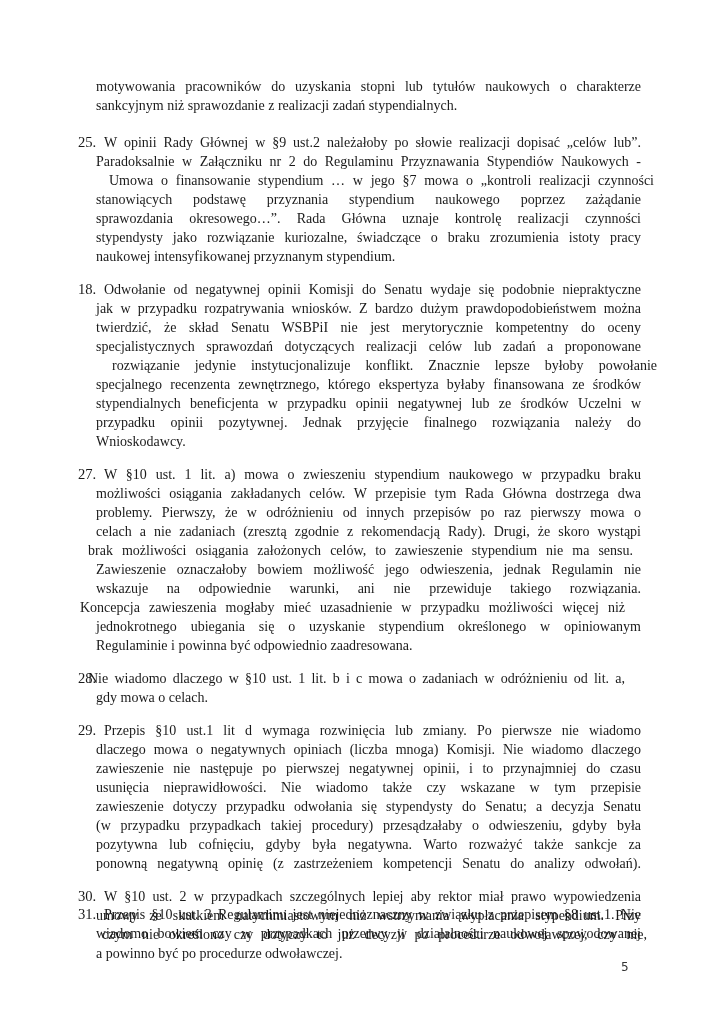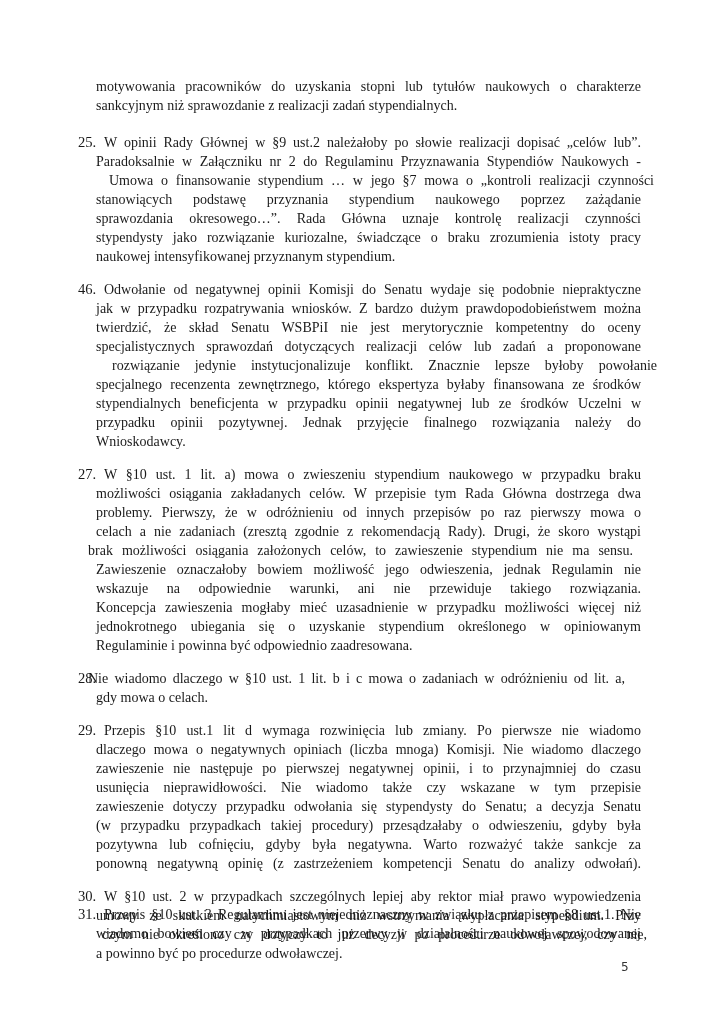--- a/index.html
+++ b/index.html
@@ -51,7 +51,7 @@
   </div>
 
   <div class="text-block">
-    <span class="num" style="left:78px;top:280px;">46.</span>
+    <span class="num" style="left:78px;top:280px;">18.</span>
     <div class="line" style="left:104px;top:280px;width:537px;">Odwołanie od negatywnej opinii Komisji do Senatu wydaje się podobnie niepraktyczne</div>
     <div class="line" style="left:96px;top:299px;width:545px;">jak w przypadku rozpatrywania wniosków. Z bardzo dużym prawdopodobieństwem można</div>
     <div class="line" style="left:96px;top:318px;width:545px;">twierdzić, że skład Senatu WSBPiI nie jest merytorycznie kompetentny do oceny</div>

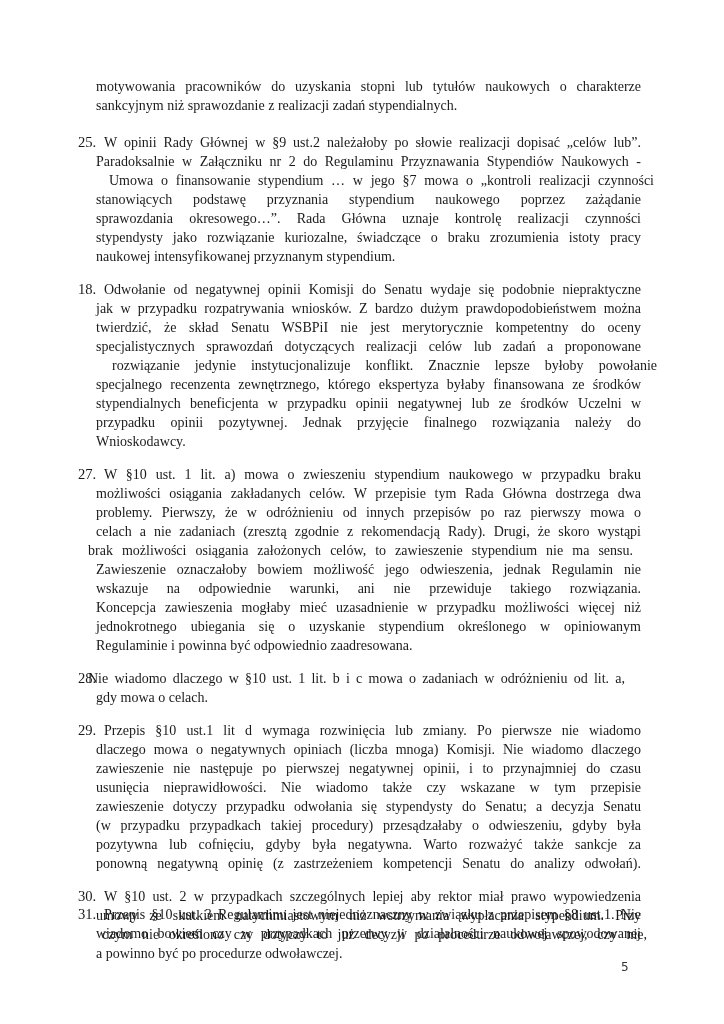--- a/index.html
+++ b/index.html
@@ -72,7 +72,7 @@
     <div class="line" style="left:88px;top:541px;width:545px;">brak możliwości osiągania założonych celów, to zawieszenie stypendium nie ma sensu.</div>
     <div class="line" style="left:96px;top:560px;width:545px;">Zawieszenie oznaczałoby bowiem możliwość jego odwieszenia, jednak Regulamin nie</div>
     <div class="line" style="left:96px;top:579px;width:545px;">wskazuje na odpowiednie warunki, ani nie przewiduje takiego rozwiązania.</div>
-    <div class="line" style="left:96px;top:598px;width:545px;">Koncepcja zawieszenia mogłaby mieć uzasadnienie w przypadku możliwości więcej niż</div>
+    <div class="line" style="left:80px;top:598px;width:545px;">Koncepcja zawieszenia mogłaby mieć uzasadnienie w przypadku możliwości więcej niż</div>
     <div class="line" style="left:96px;top:617px;width:545px;">jednokrotnego ubiegania się o uzyskanie stypendium określonego w opiniowanym</div>
     <div class="line last" style="left:96px;top:636px;width:545px;">Regulaminie i powinna być odpowiednio zaadresowana.</div>
   </div>

